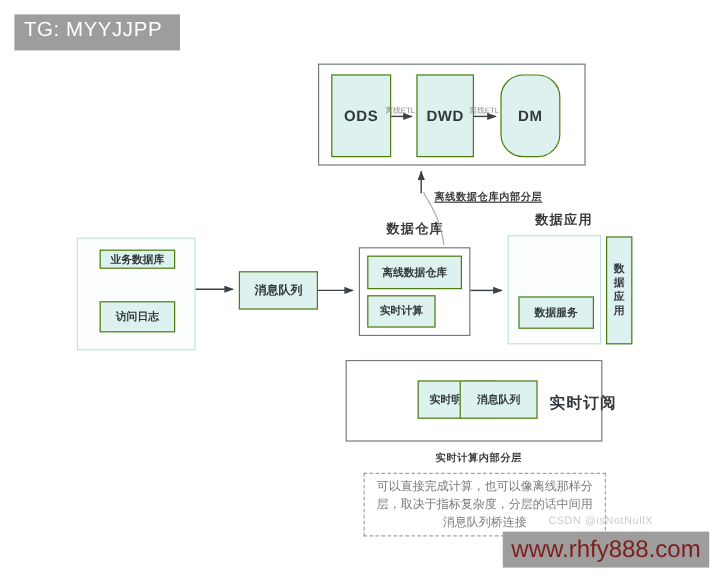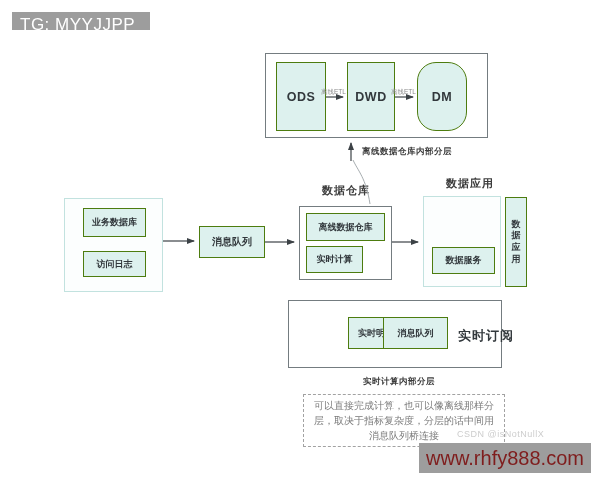--- a/index.html
+++ b/index.html
@@ -9,7 +9,7 @@
   .abs{position:absolute;}
 
   
-  .badge{left:12px;top:12px;width:138px;height:18px;background:#9d9d9d;color:#ffffff;
+  .badge{left:12px;top:12px;width:138px;height:30px;background:#9d9d9d;color:#ffffff;
          font-size:17px;line-height:26px;padding-left:8px;box-sizing:border-box;letter-spacing:.5px;}
   .footer{left:419px;top:443px;width:172px;height:30px;background:#9d9d9d;color:#7f1d1d;
           font-size:20px;line-height:30px;text-align:center;}

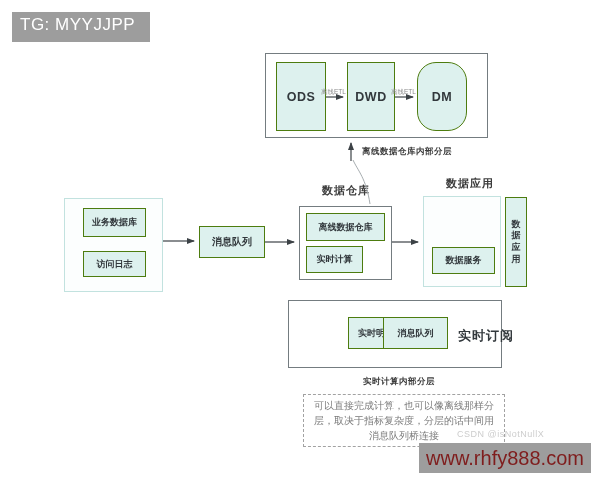--- a/index.html
+++ b/index.html
@@ -51,7 +51,7 @@
   <div class="abs cyanbox lbl12" style="left:417px;top:62px;width:50px;height:69px;border-radius:19px;">DM</div>
   <div class="abs etl" style="left:321px;top:88px;">离线ETL</div>
   <div class="abs etl" style="left:391px;top:88px;">离线ETL</div>
-  <div class="abs caption" style="left:362px;top:146px;">离线数据仓库内部分层</div>
+  <div class="abs caption" style="left:362px;top:159px;text-decoration:underline;">离线数据仓库内部分层</div>
 
   <div class="abs sec-title" style="left:100px;top:176px;"></div>
   <div class="abs panel-light" style="left:64px;top:198px;width:99px;height:94px;"></div>

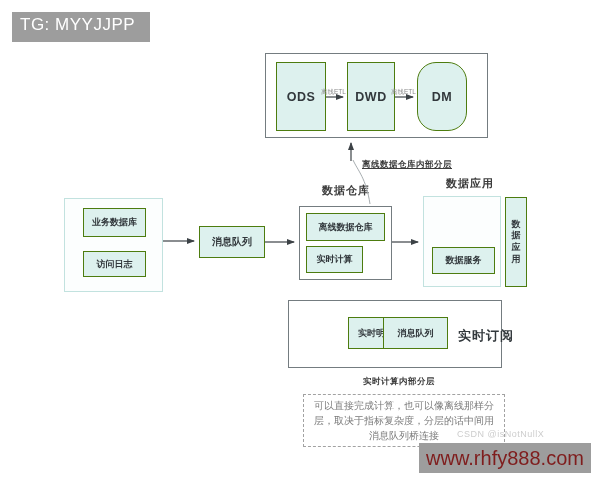--- a/index.html
+++ b/index.html
@@ -55,7 +55,7 @@
 
   <div class="abs sec-title" style="left:100px;top:176px;"></div>
   <div class="abs panel-light" style="left:64px;top:198px;width:99px;height:94px;"></div>
-  <div class="abs cyanbox lbl9" style="left:83px;top:208px;width:63px;height:29px;">业务数据库</div>
+  <div class="abs cyanbox lbl9" style="left:83px;top:208px;width:63px;height:16px;">业务数据库</div>
   <div class="abs cyanbox lbl9" style="left:83px;top:251px;width:63px;height:26px;">访问日志</div>
 
   <div class="abs cyanbox lbl10" style="left:199px;top:226px;width:66px;height:32px;">消息队列</div>

